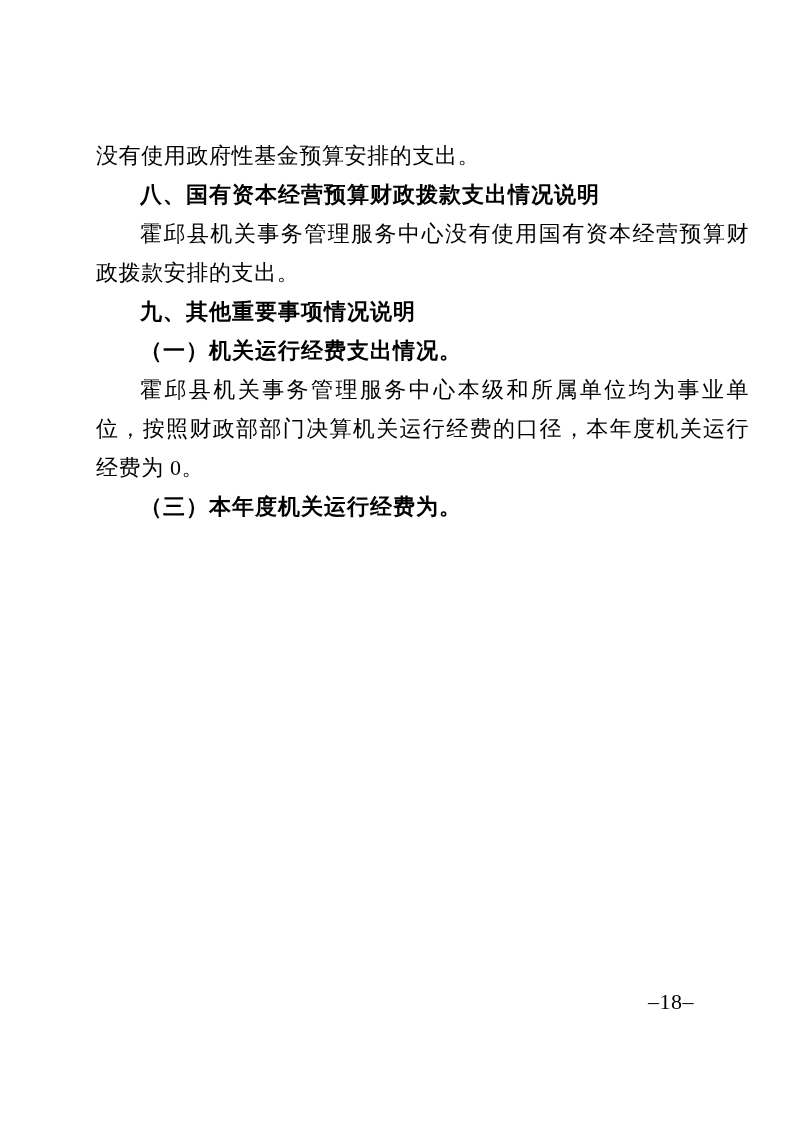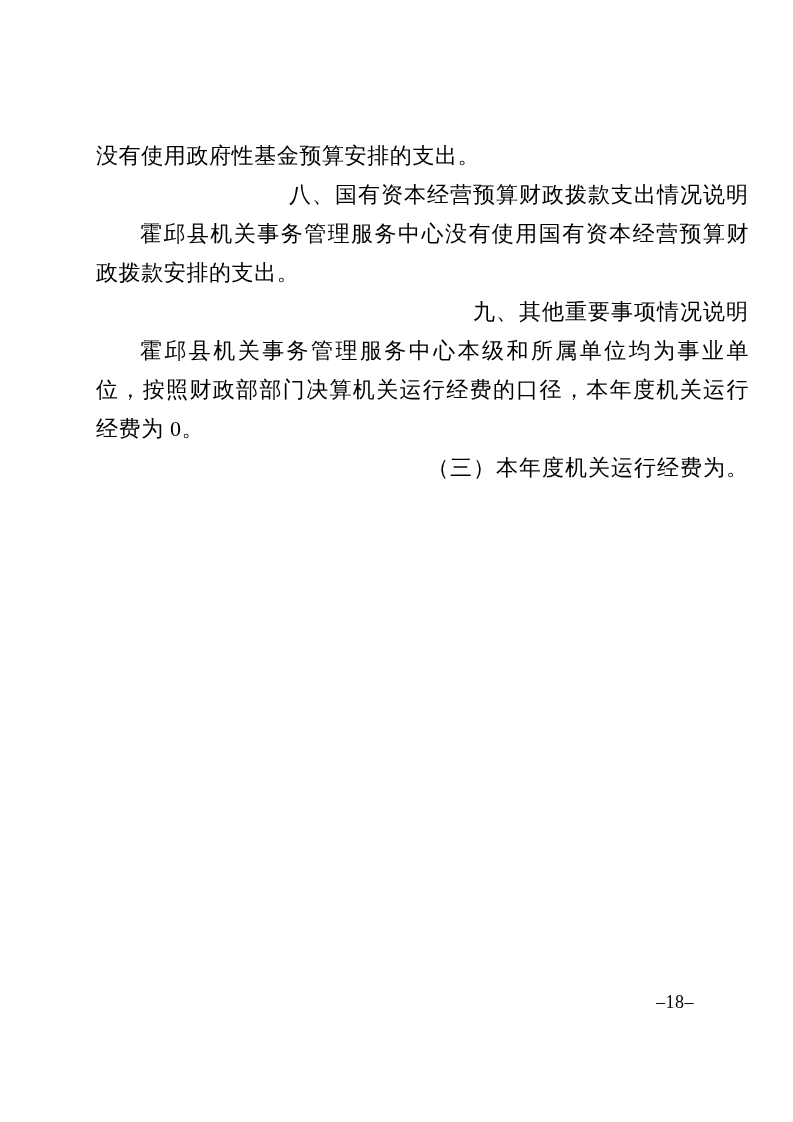--- a/index.html
+++ b/index.html
@@ -38,9 +38,9 @@
     margin: 0;
     text-indent: 44px;
     font-family: "Liberation Sans", "DejaVu Sans", sans-serif;
-    font-weight: normal;
+    font-weight: bold;
     letter-spacing: 1px;
-    text-align: right;
+    text-align: left;
   }
   .page-number {
     position: absolute;

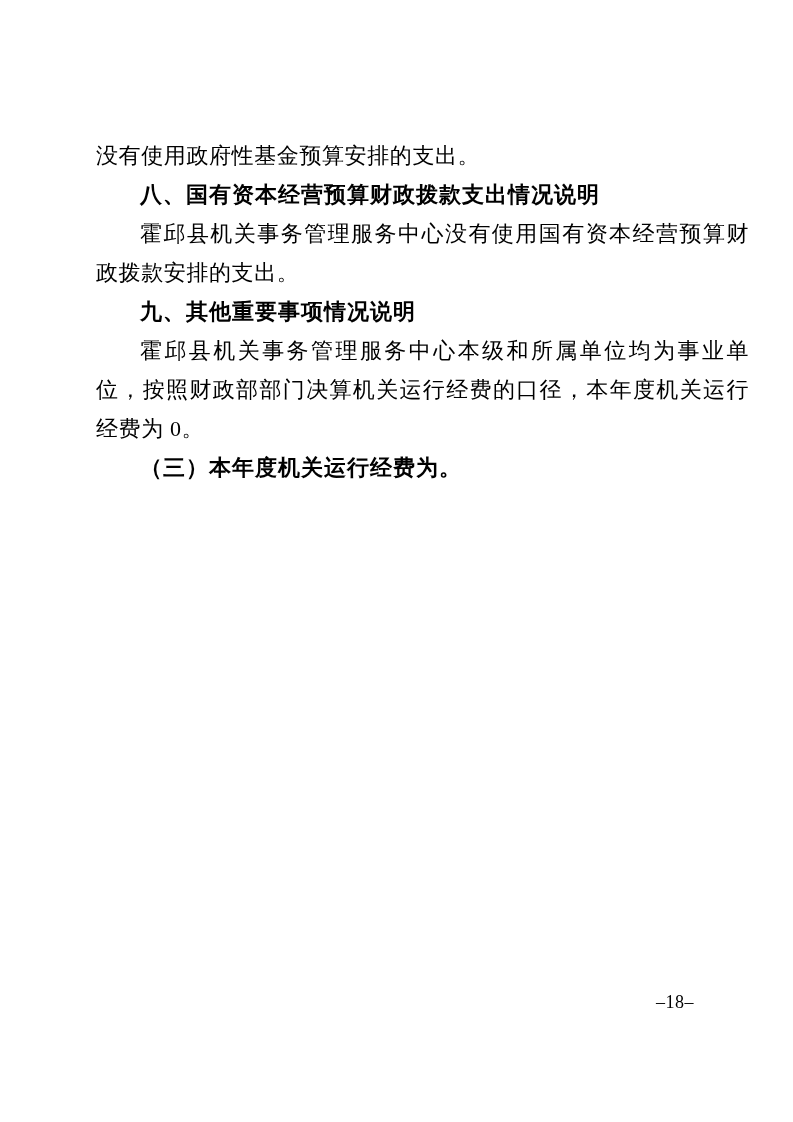--- a/index.html
+++ b/index.html
@@ -66,6 +66,7 @@
 
   <p class="heading">九、其他重要事项情况说明</p>
 
+  <p class="heading">（一）机关运行经费支出情况。</p>
 
   <p class="para">霍邱县机关事务管理服务中心本级和所属单位均为事业单位，按照财政部部门决算机关运行经费的口径，本年度机关运行经费为 0。</p>
 

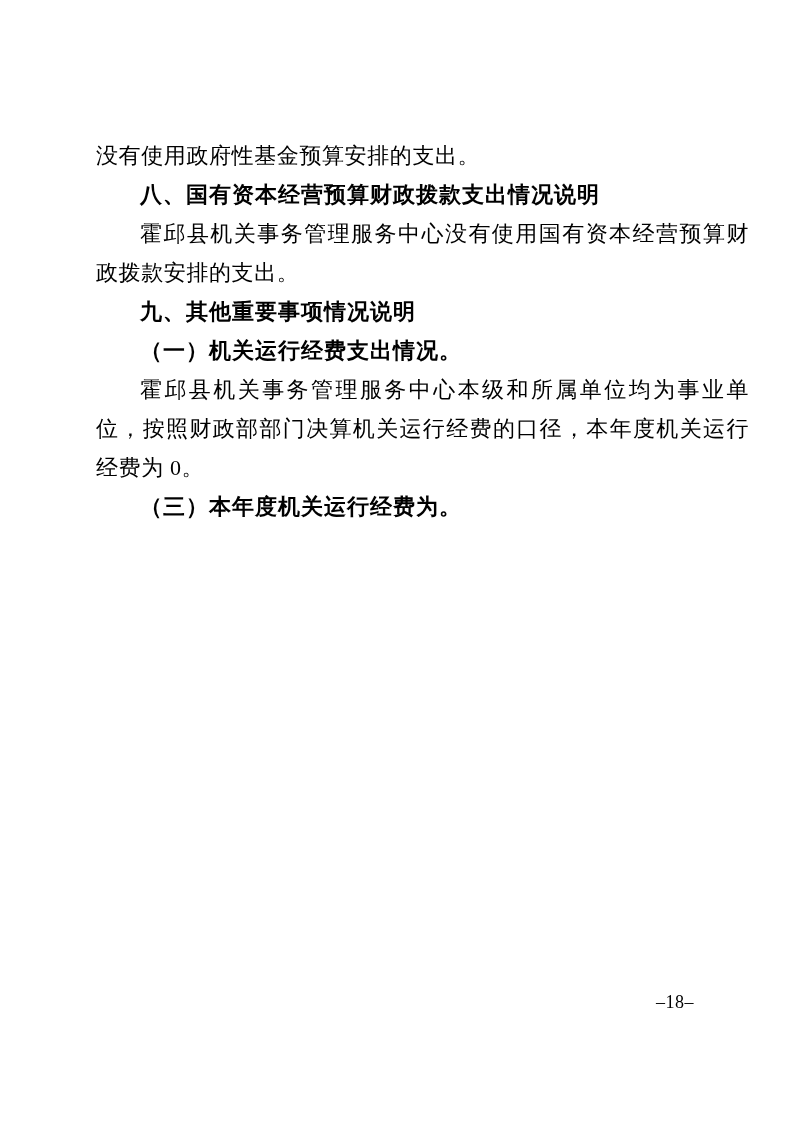--- a/index.html
+++ b/index.html
@@ -47,7 +47,7 @@
     top: 990px;
     right: 99px;
     font-family: "Liberation Serif", "DejaVu Serif", serif;
-    font-size: 18px;
+    font-size: 22px;
     line-height: 24px;
     letter-spacing: 0.5px;
     color: #000000;

